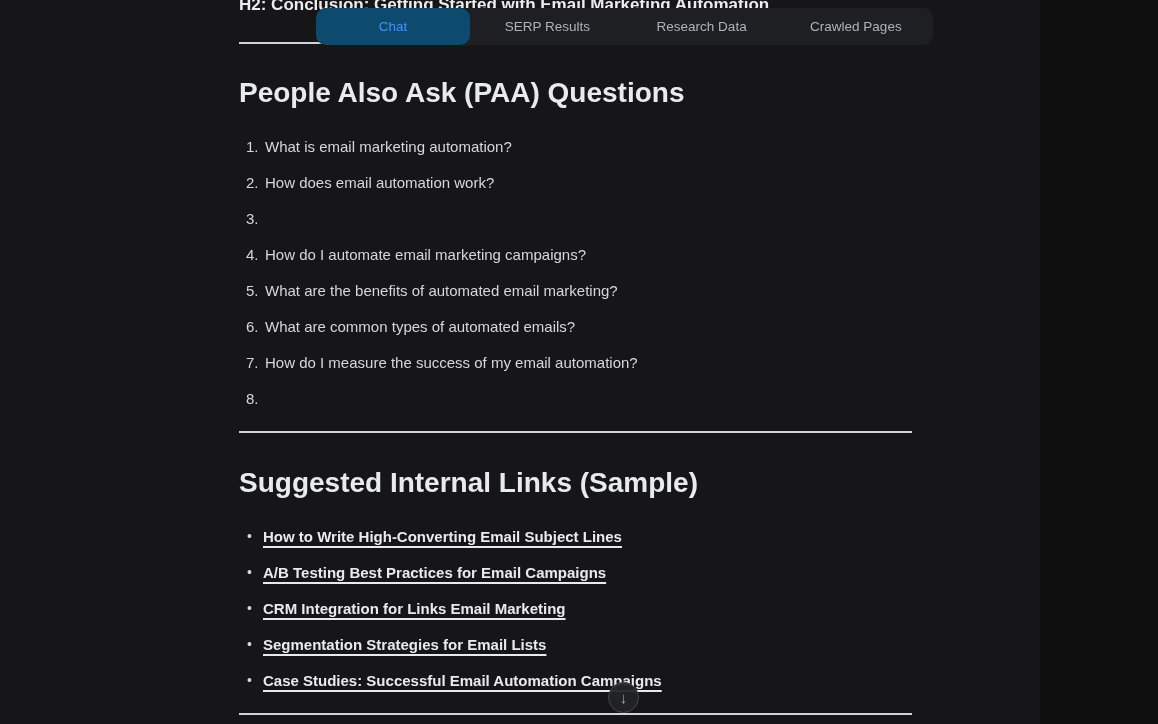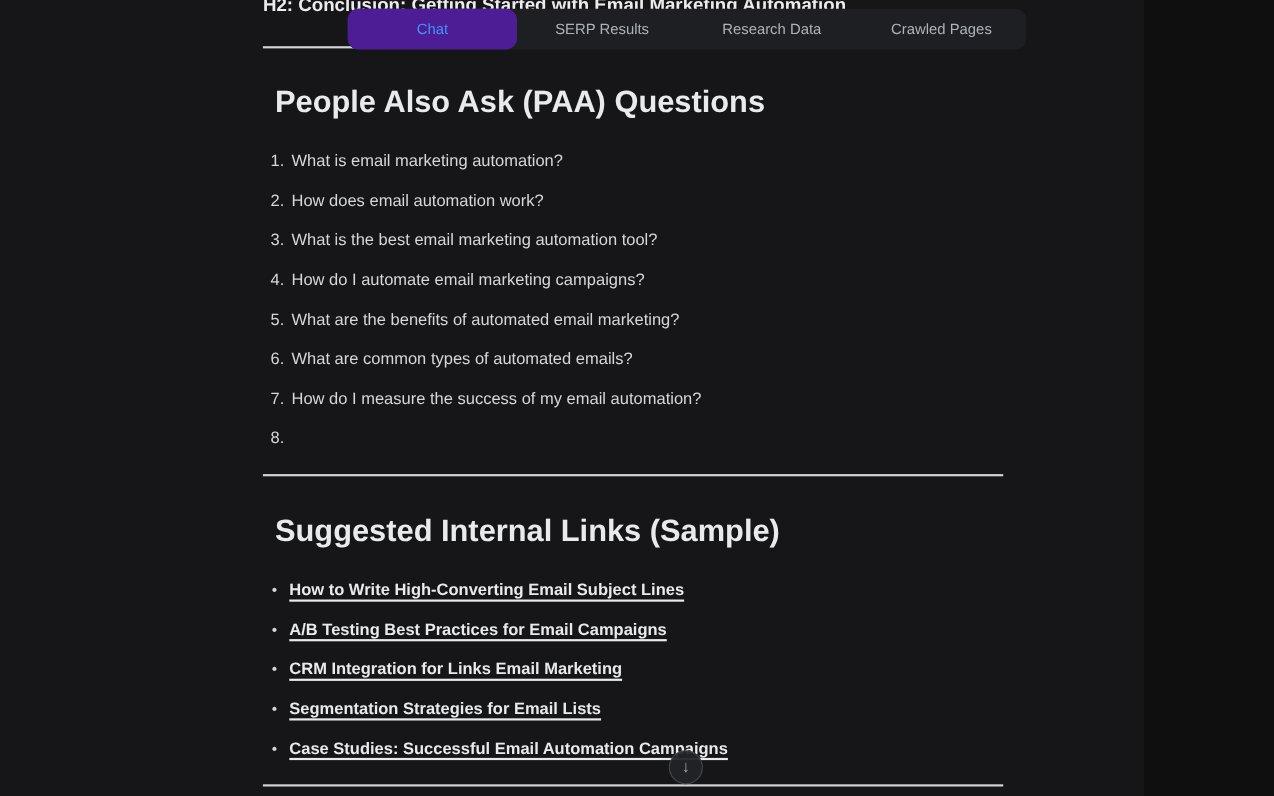--- a/index.html
+++ b/index.html
@@ -65,7 +65,7 @@
     user-select: none;
   }
   .tab.active {
-    background: #4c1d95;
+    background: #0c4a6e;
     color: #4493f8;
   }
 

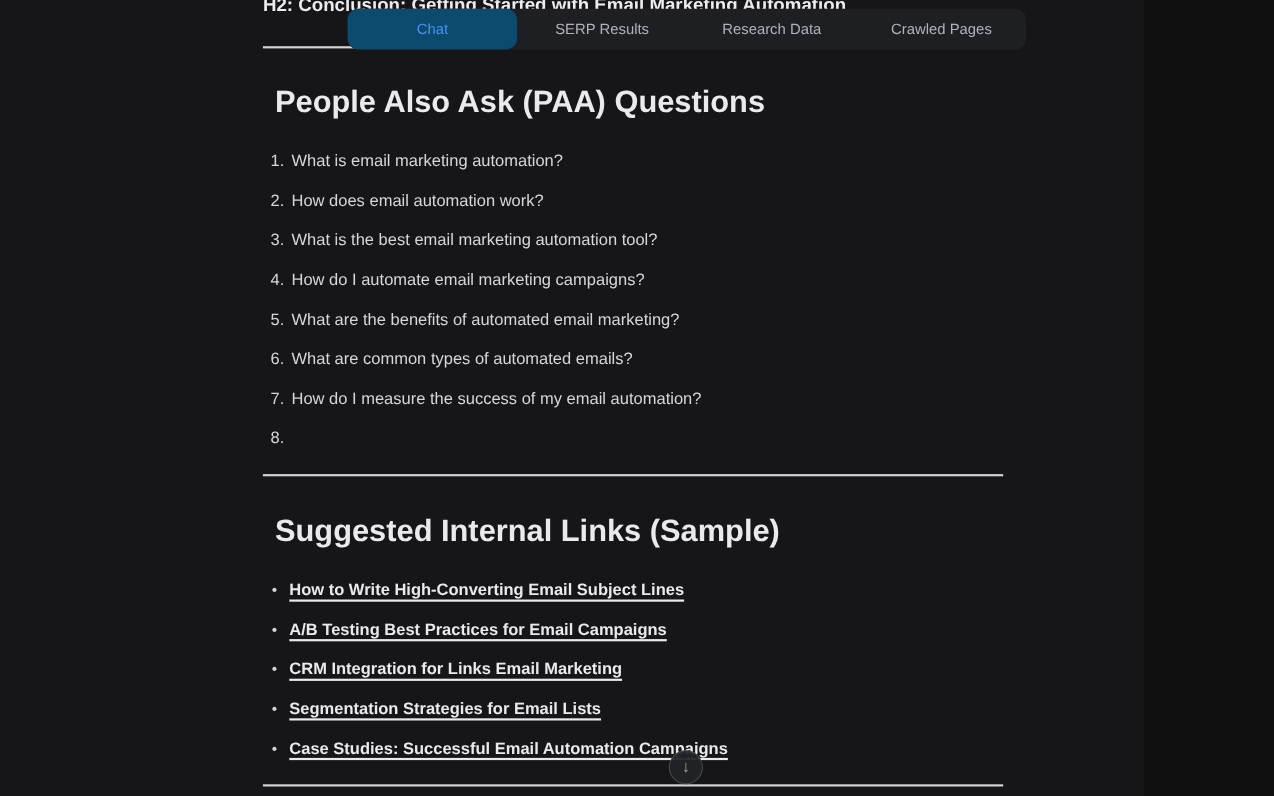--- a/index.html
+++ b/index.html
@@ -71,7 +71,7 @@
 
   .section-heading {
     position: absolute;
-    left: 250px;
+    left: 239px;
     z-index: 1;
     font-size: 28px;
     line-height: 32px;

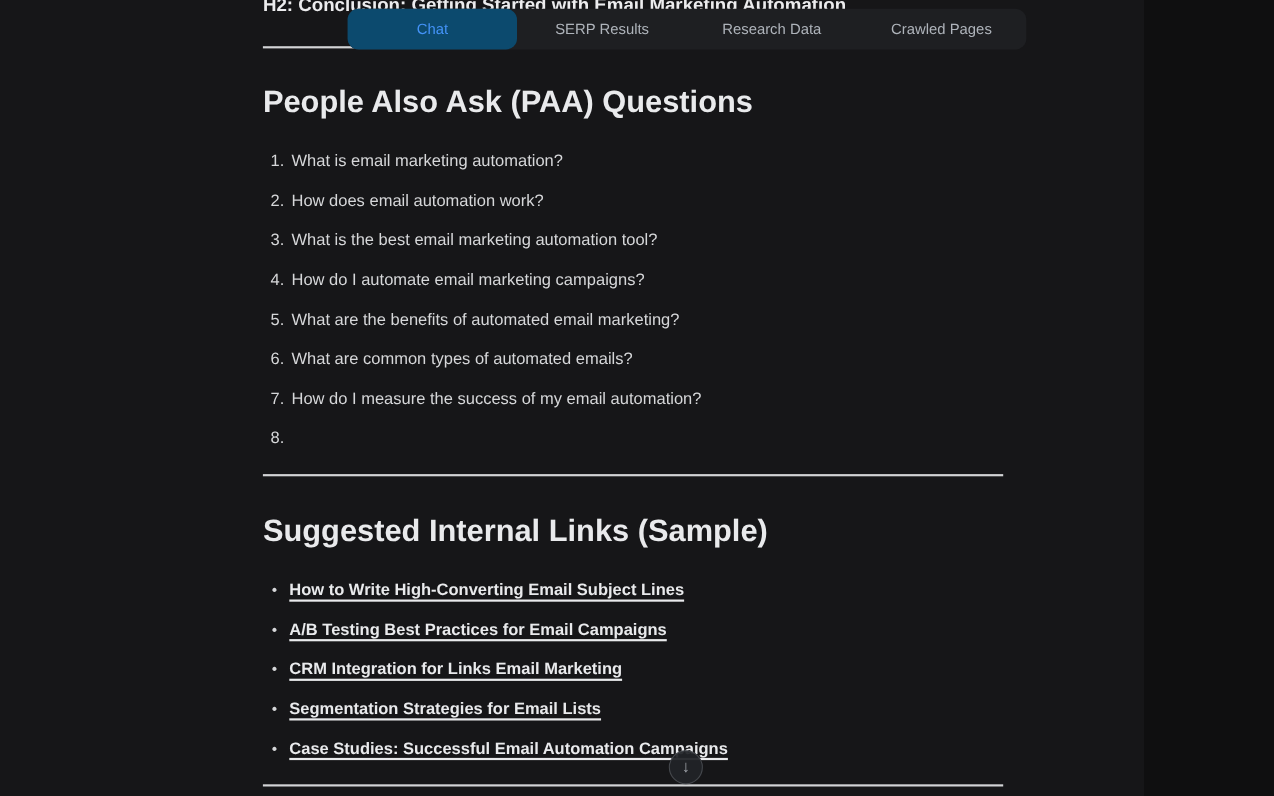--- a/index.html
+++ b/index.html
@@ -177,7 +177,6 @@
     </div>
     <div class="qa-item">
       <span class="qa-num">3.</span>
-      <span>What is the best email marketing automation tool?</span>
     </div>
     <div class="qa-item">
       <span class="qa-num">4.</span>

